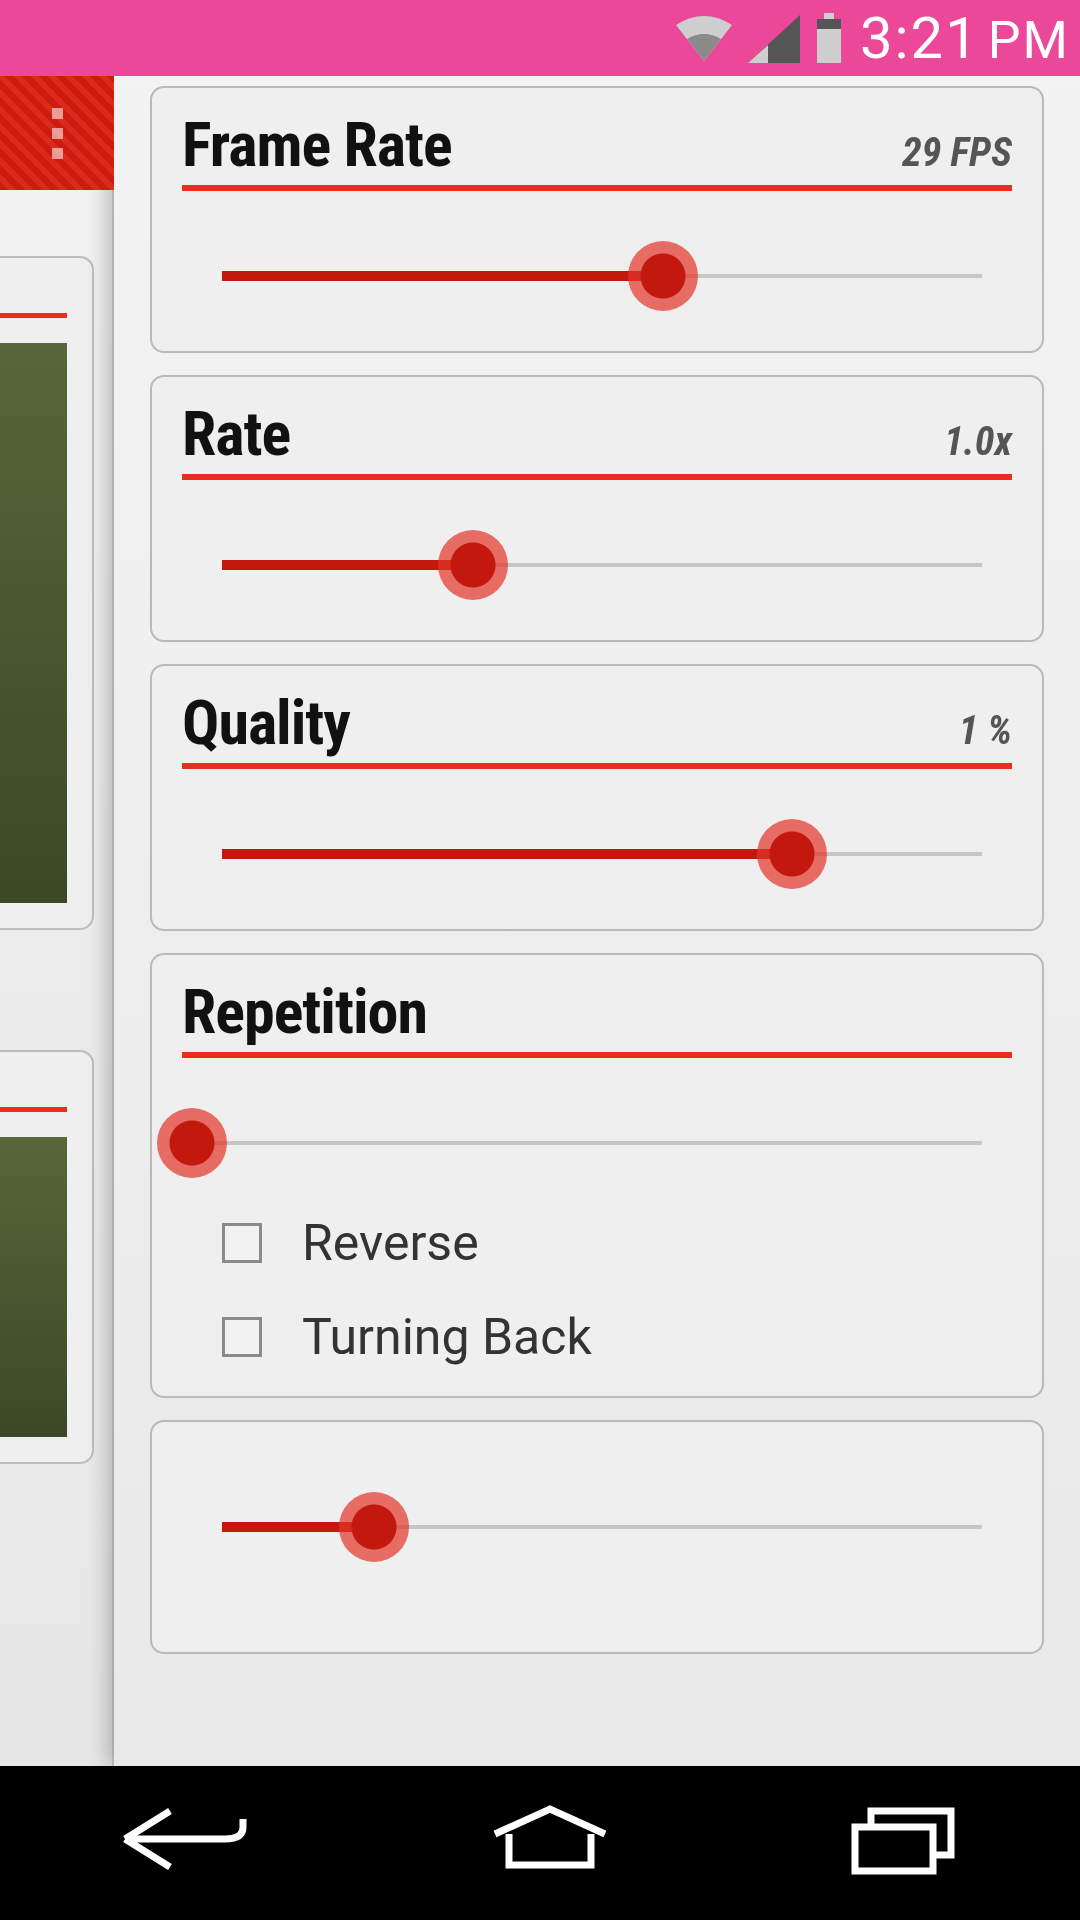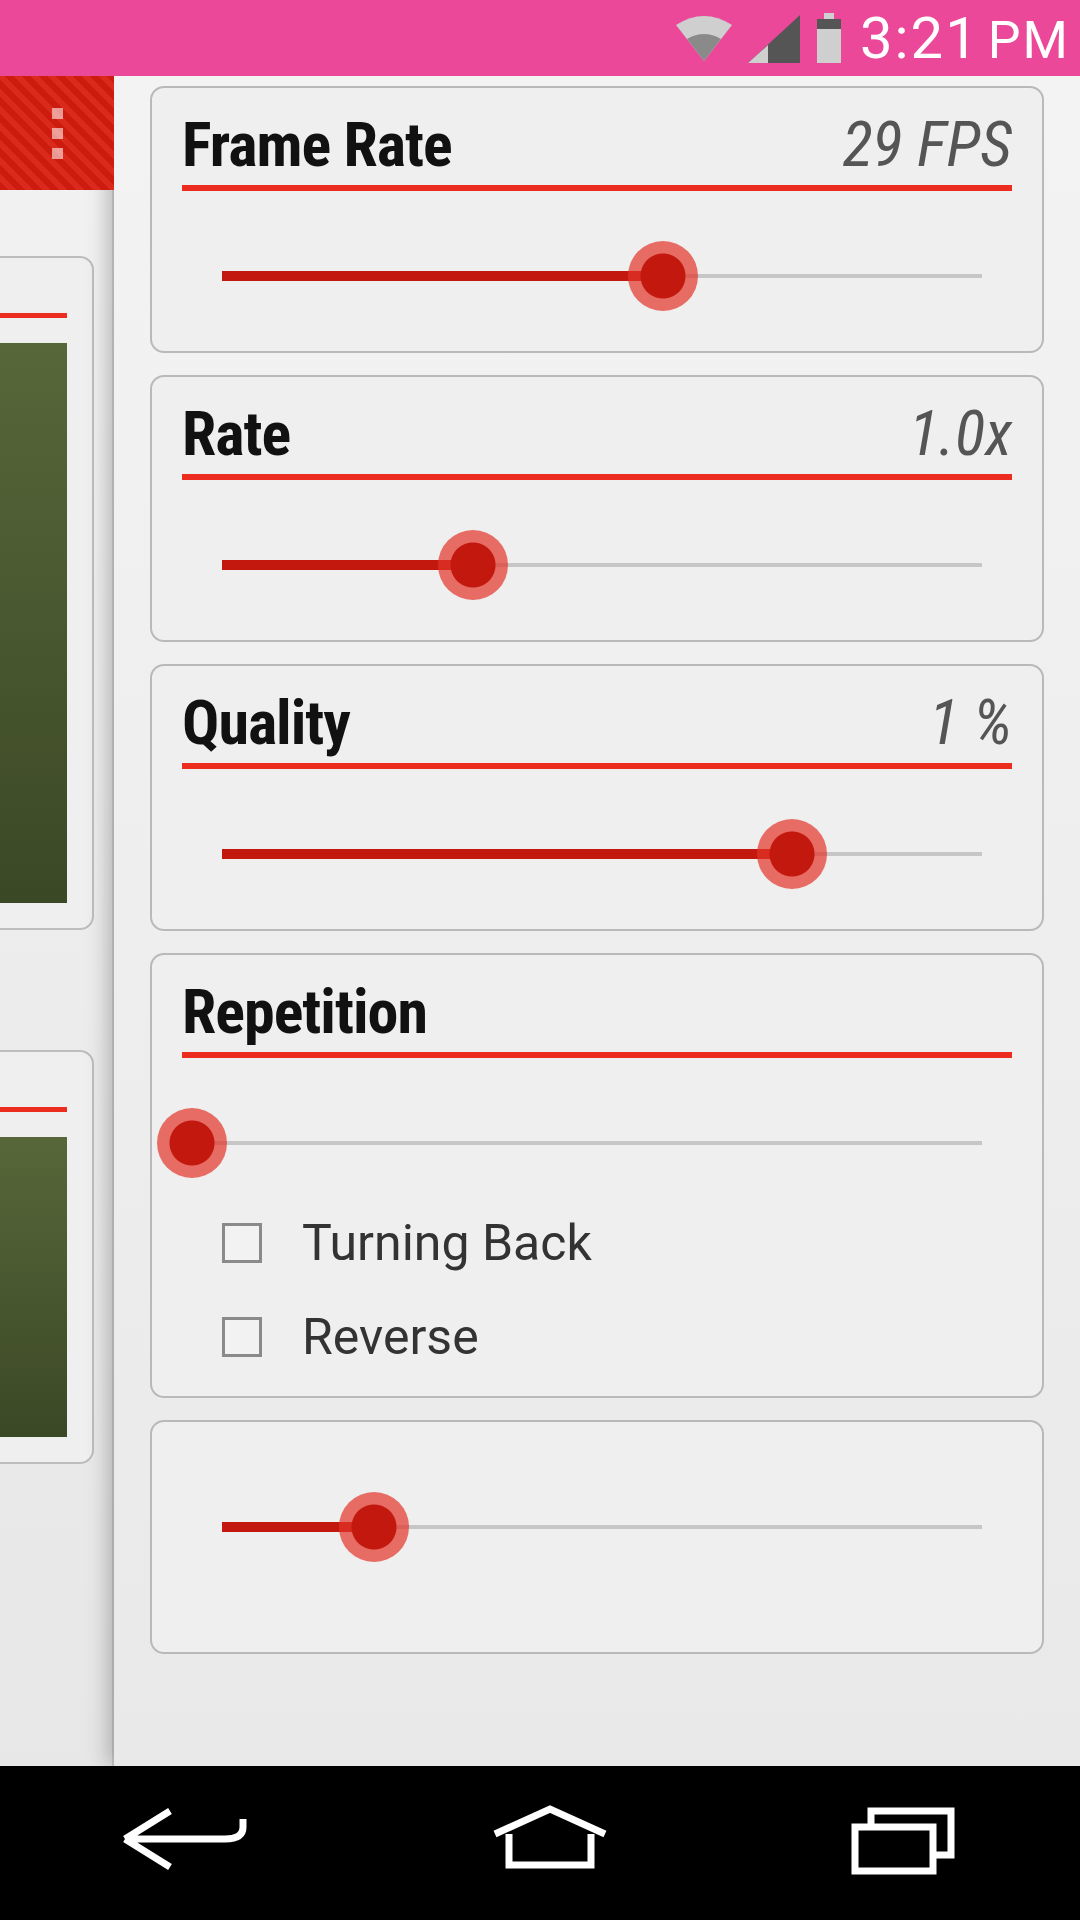--- a/index.html
+++ b/index.html
@@ -118,8 +118,8 @@
     letter-spacing: -1px;
   }
   .card-value {
-    font-size: 63px;
-    font-weight: 400;
+    font-size: 40px;
+    font-weight: 700;
     font-style: italic;
     color: #555;
     font-family: "Roboto Condensed", "Arial Narrow", Arial, sans-serif;

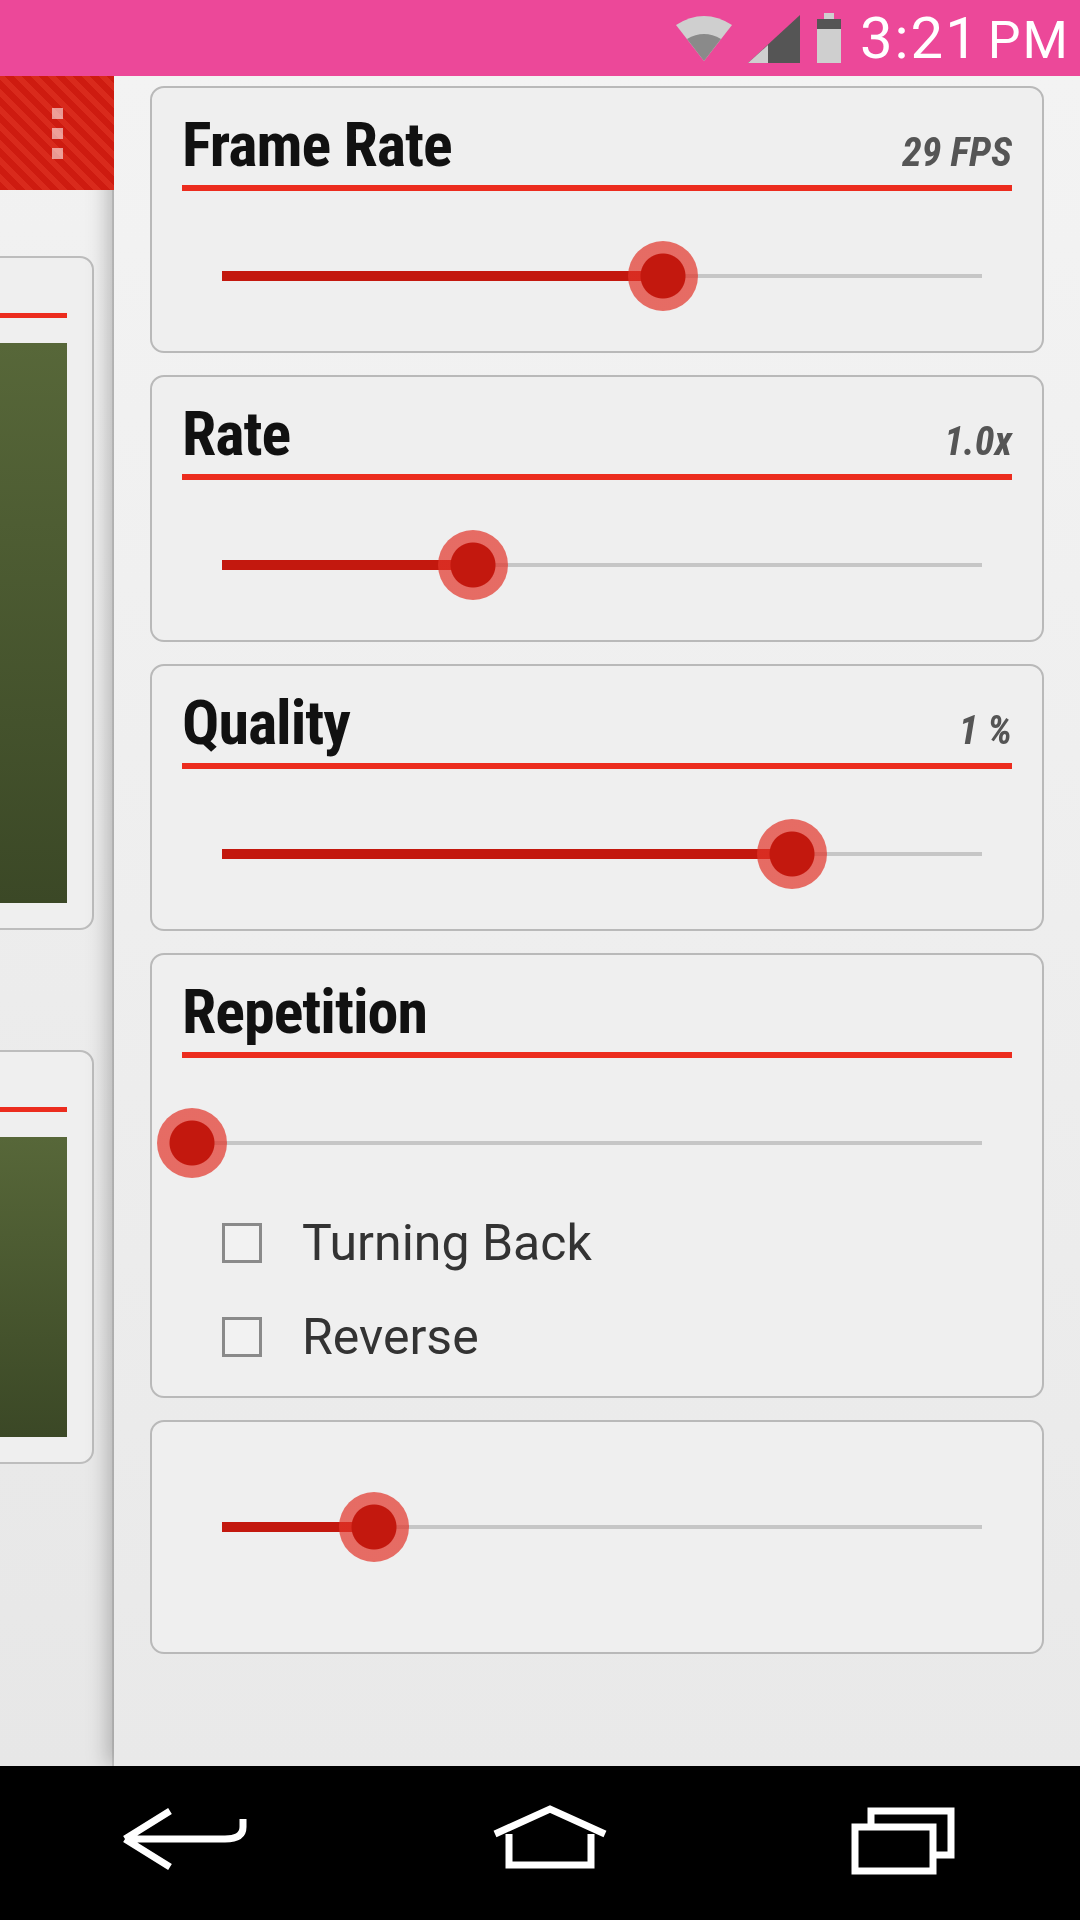--- a/index.html
+++ b/index.html
@@ -280,11 +280,11 @@
       </div>
       <div class="check-row">
         <div class="checkbox"></div>
-        <div class="check-label">Turning Back</div>
+        <div class="check-label">Reverse</div>
       </div>
       <div class="check-row">
         <div class="checkbox"></div>
-        <div class="check-label">Reverse</div>
+        <div class="check-label">Turning Back</div>
       </div>
     </div>
 

